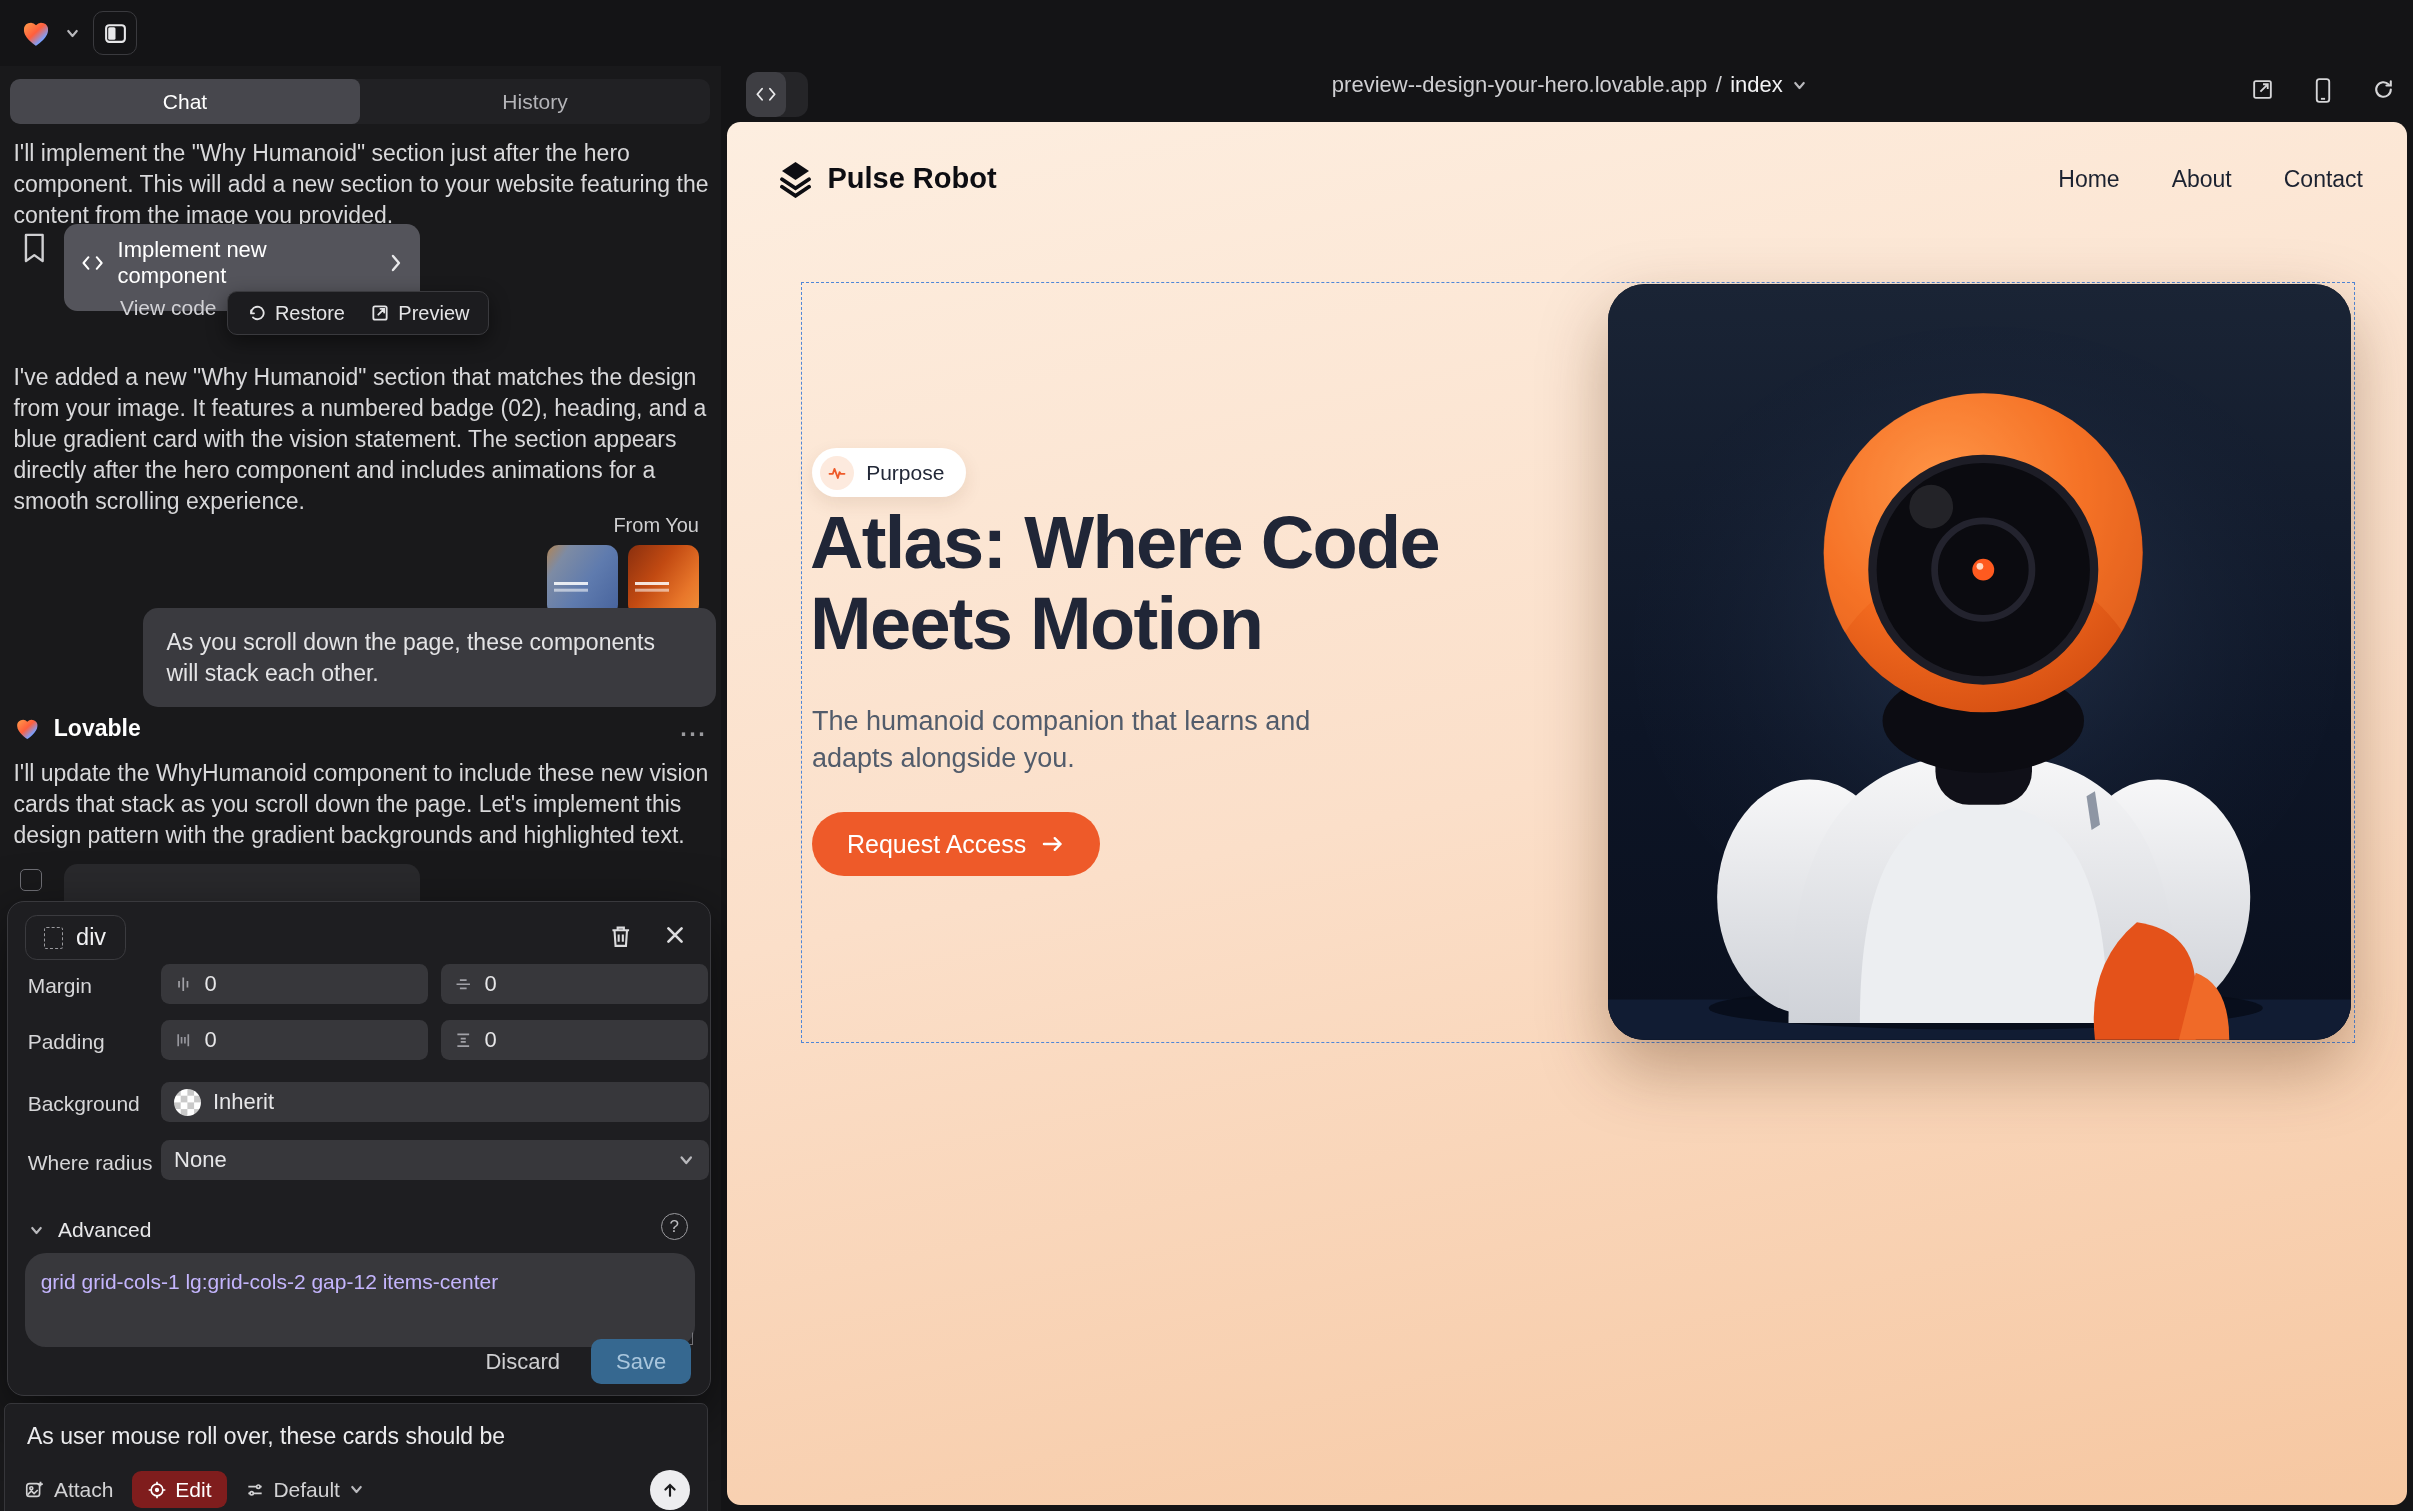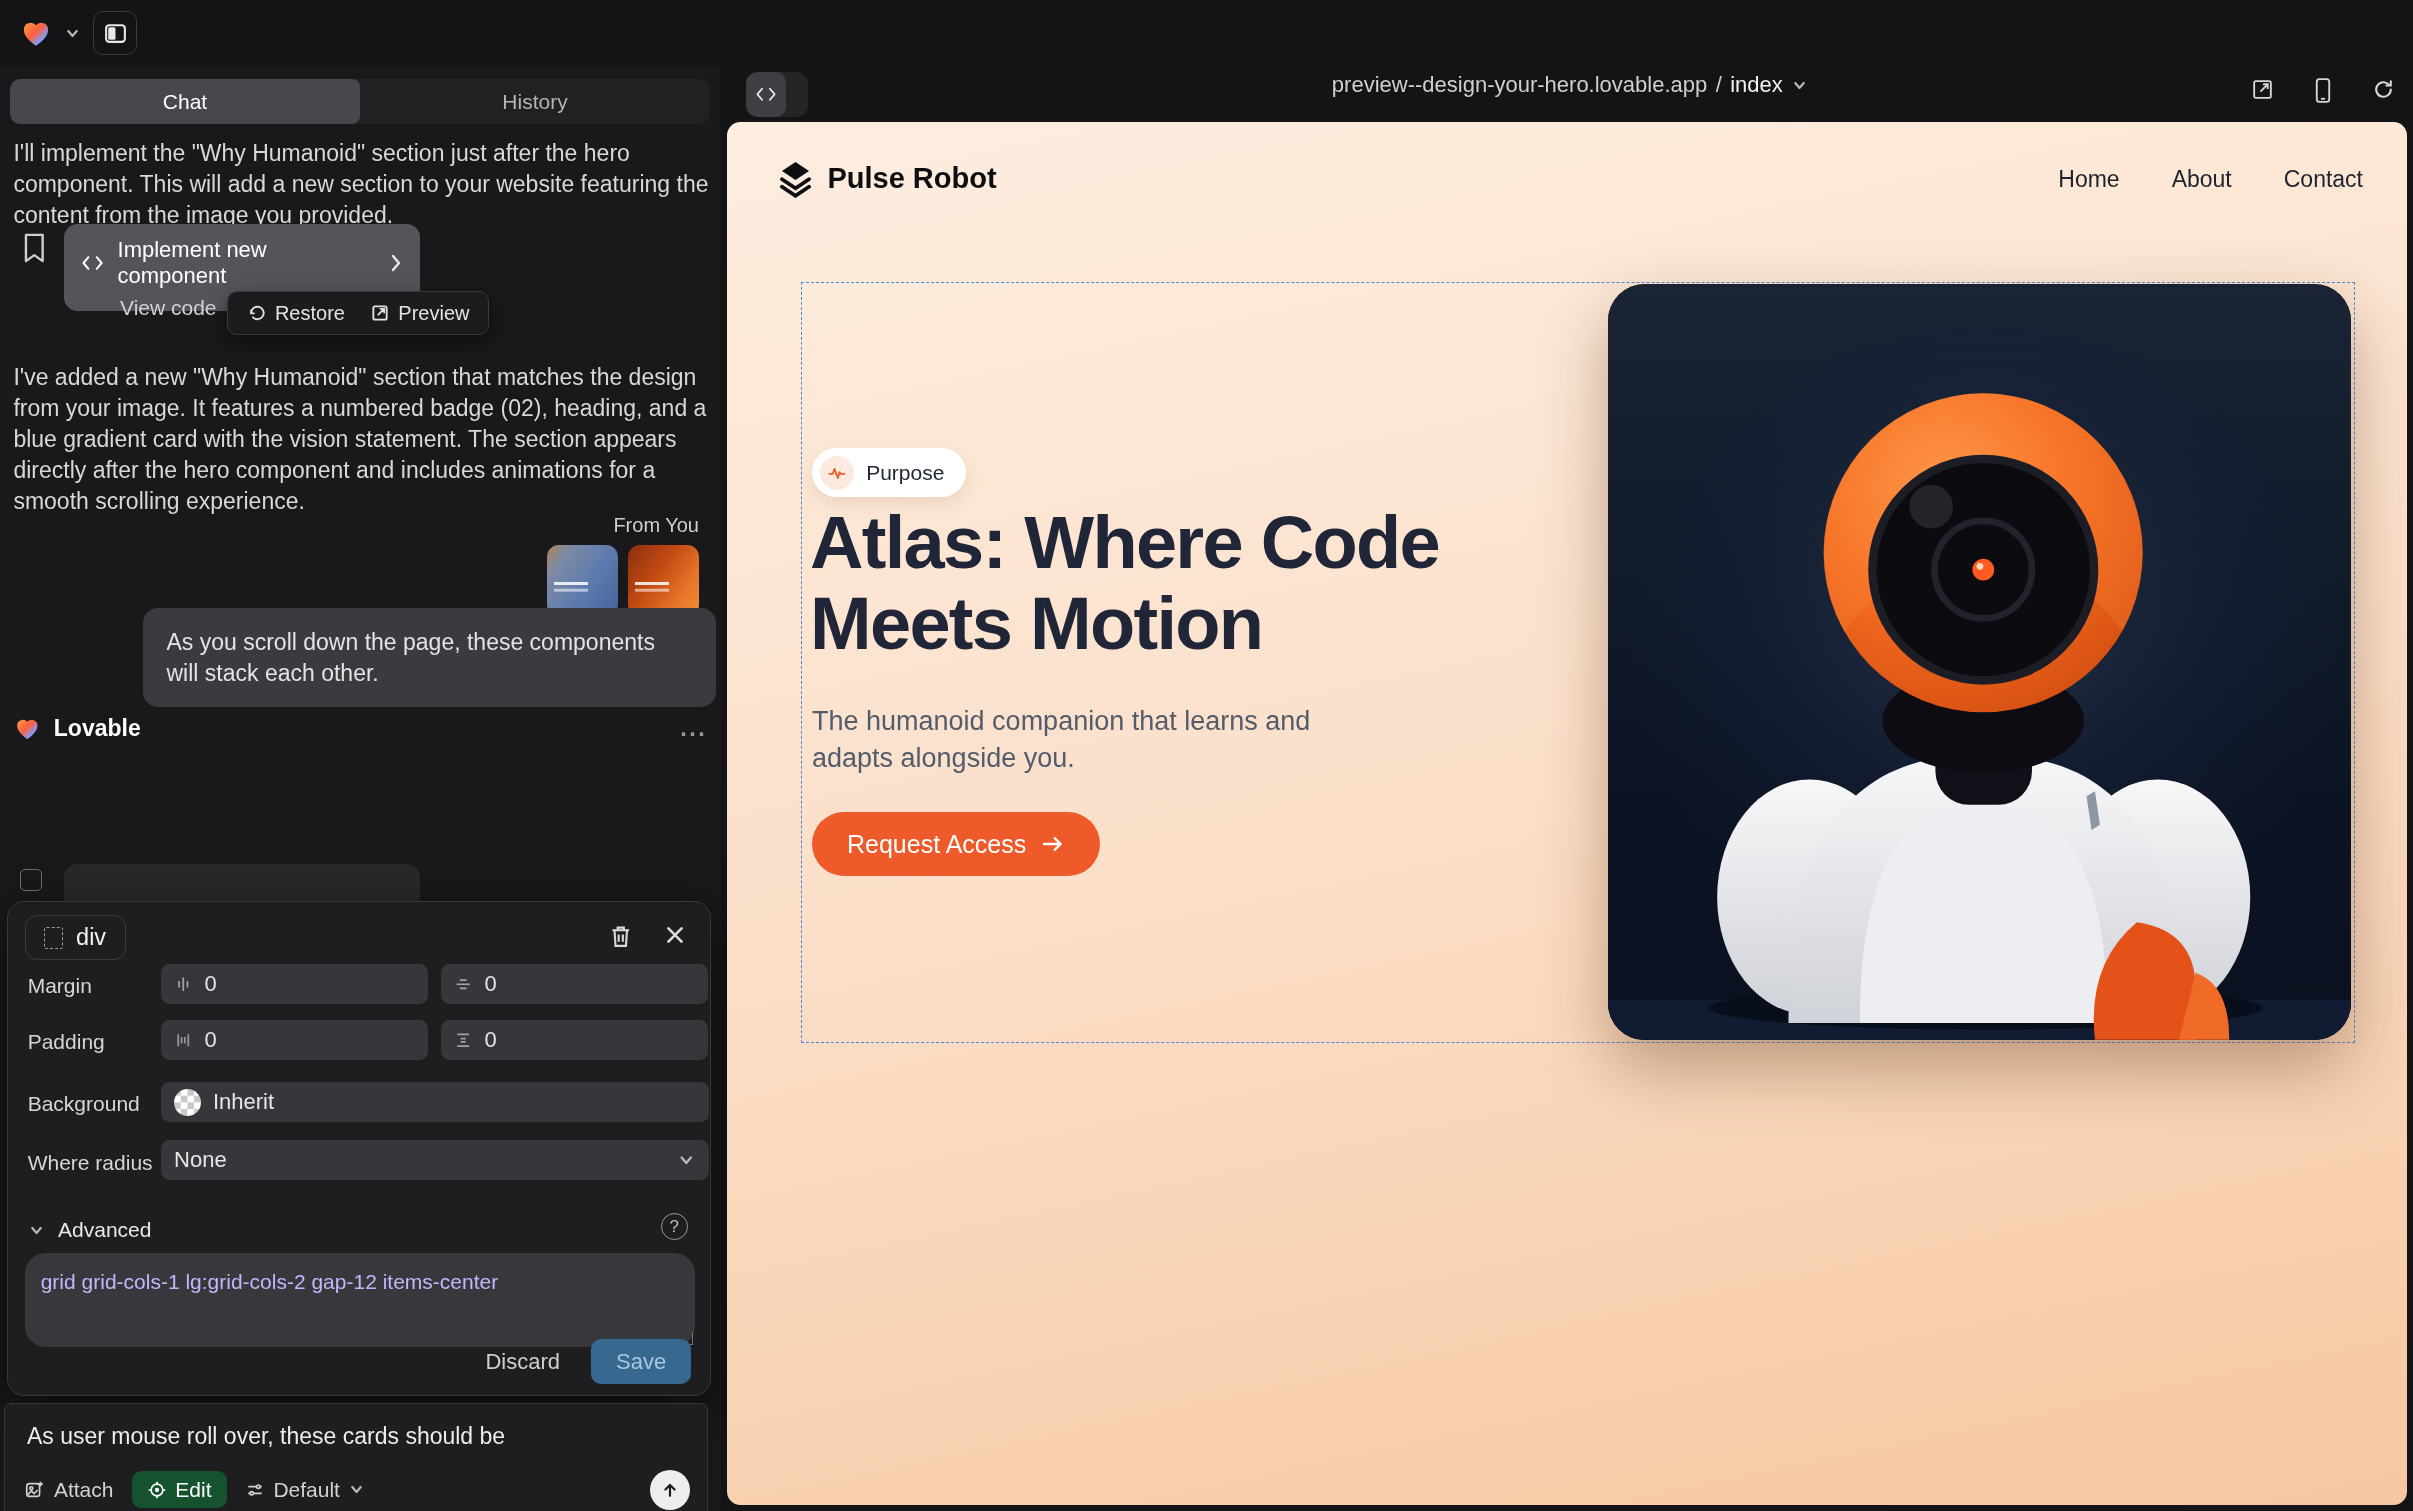--- a/index.html
+++ b/index.html
@@ -236,6 +236,7 @@
       <span class="dots">...</span>
     </div>
 
+    <div class="msg" style="top:692px;">I'll update the WhyHumanoid component to include these new vision cards that stack as you scroll down the page. Let's implement this design pattern with the gradient backgrounds and highlighted text.</div>
 
     <div class="partial-card"></div>
     <div class="partial-icon"></div>

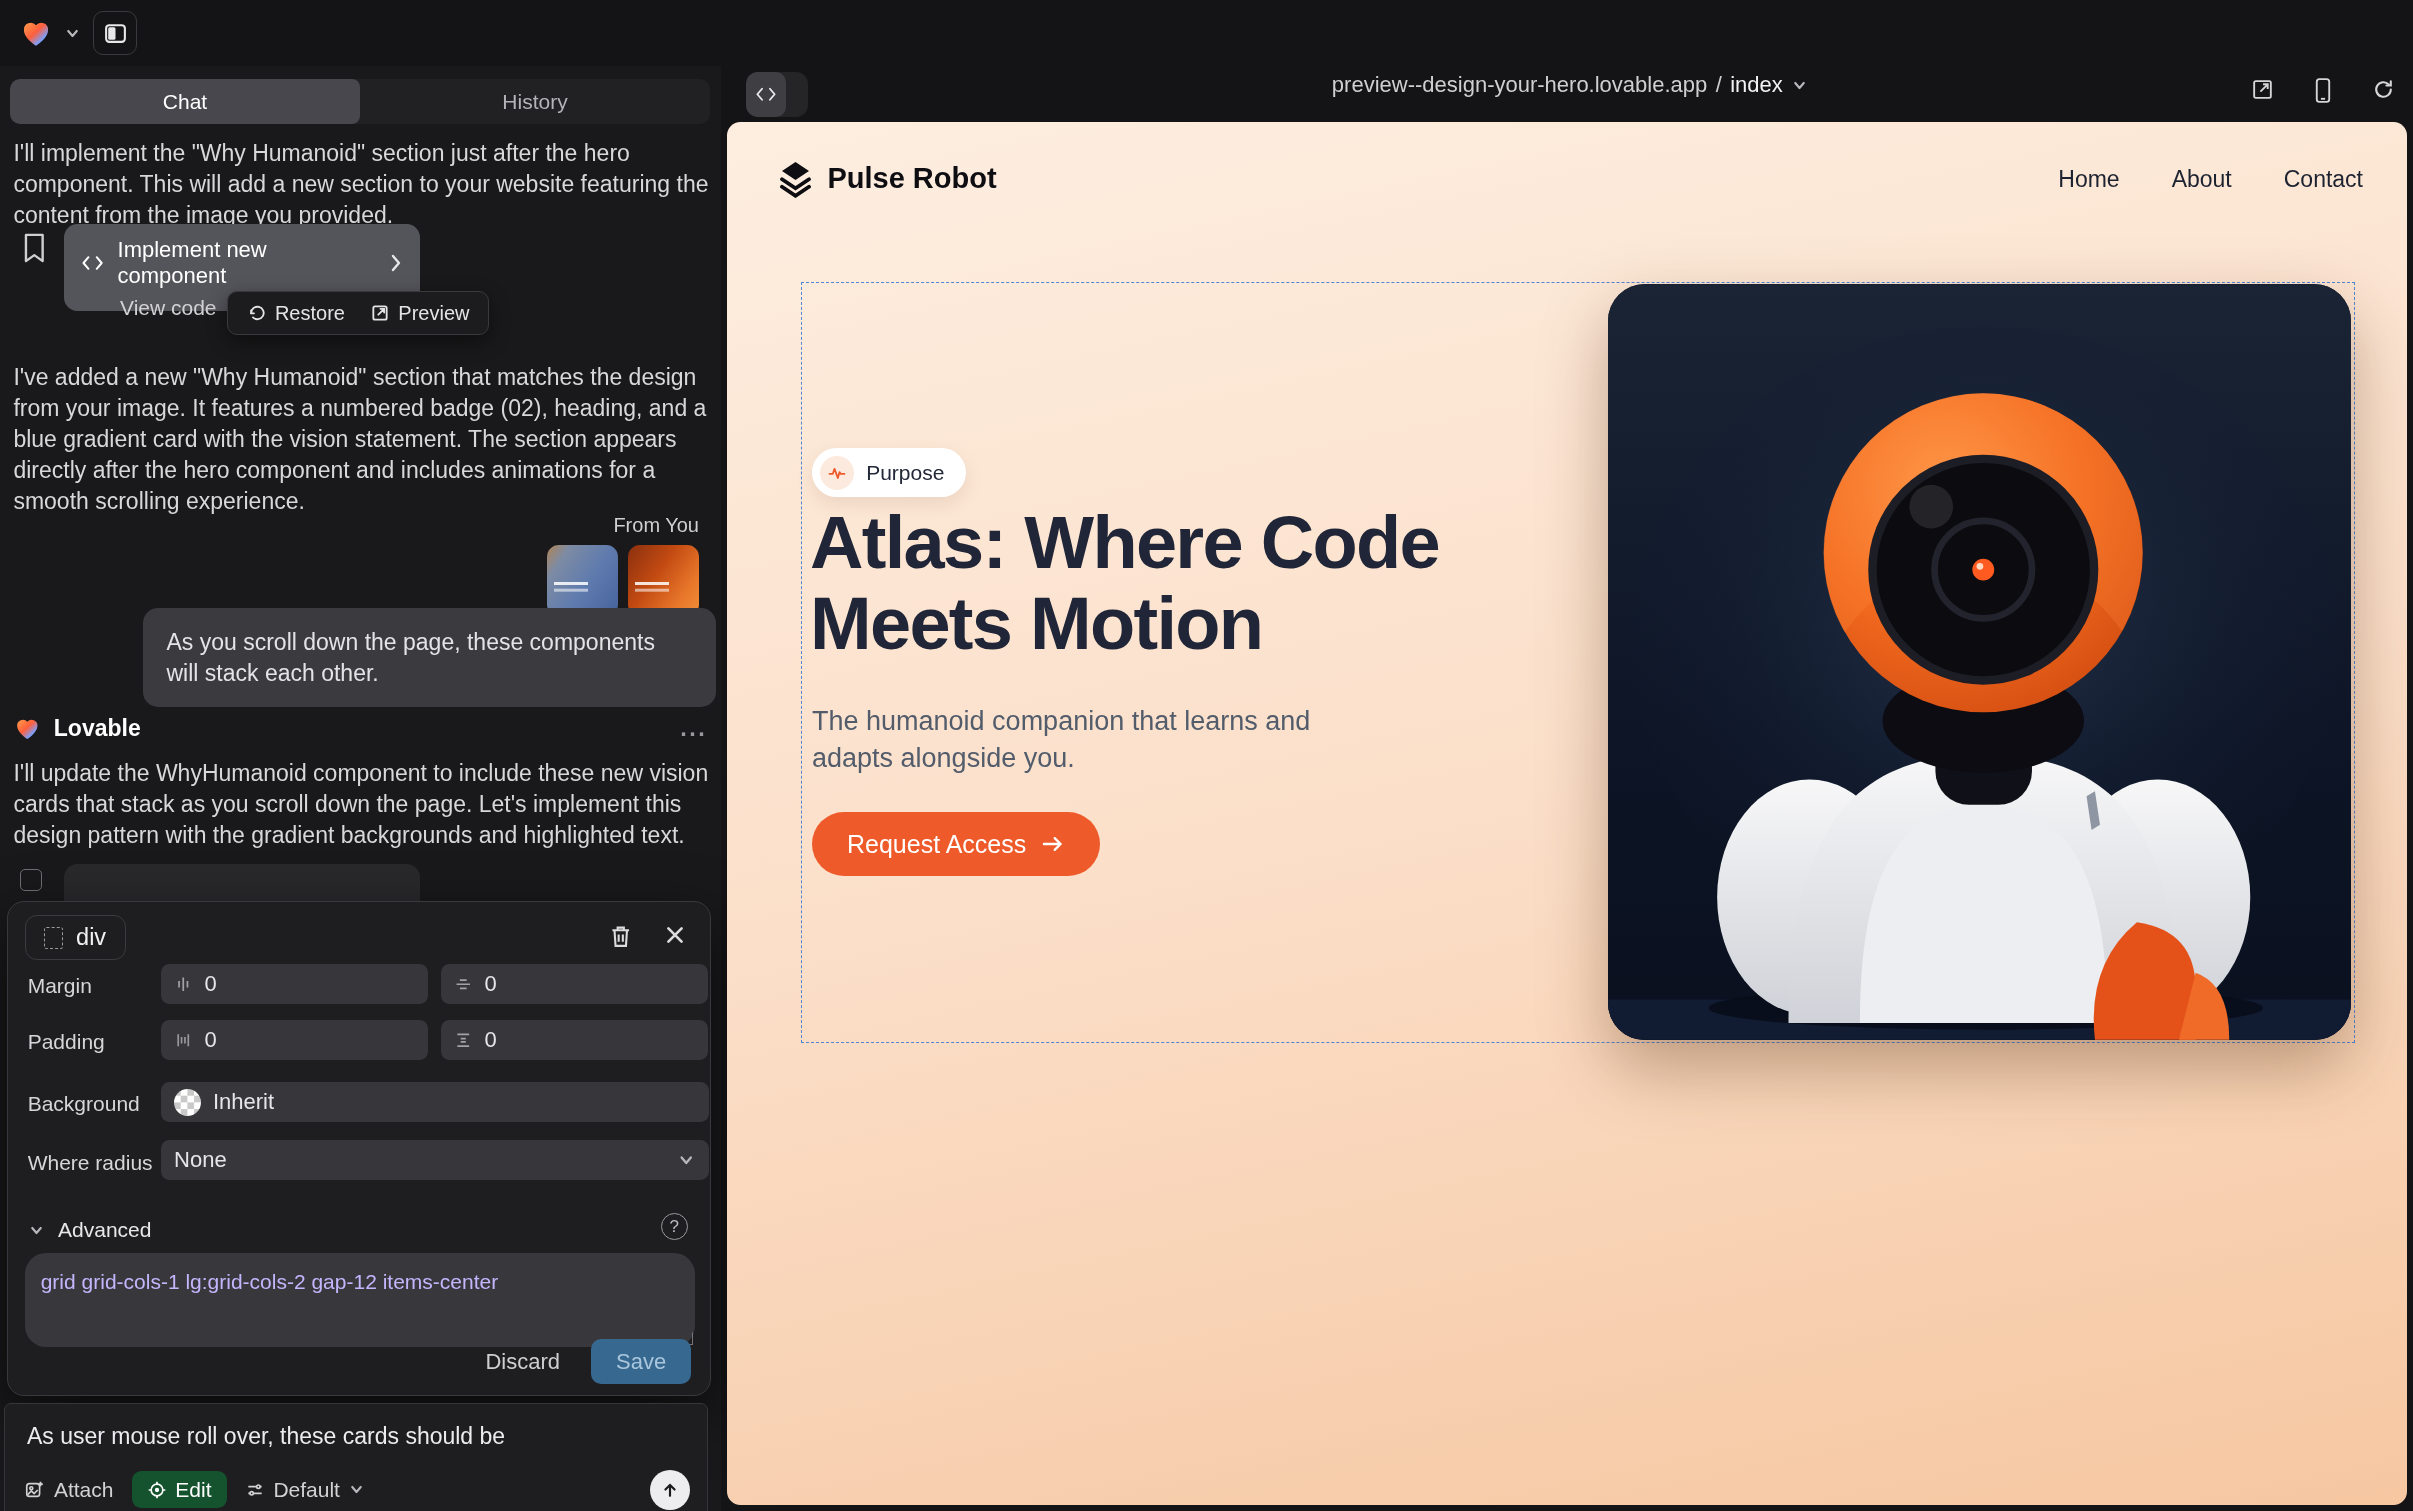--- a/index.html
+++ b/index.html
@@ -66,7 +66,7 @@
   .composer-text{position:absolute;left:22px;top:18.5px;color:#ececee;font-size:23px;}
   .composer-row{position:absolute;left:18.5px;bottom:11.8px;display:flex;align-items:center;gap:18.5px;}
   .comp-tool{display:flex;align-items:center;gap:8.4px;color:#d2d2d4;font-size:21px;}
-  .edit-pill{height:37px;background:#14532d;border-radius:9.2px;display:flex;align-items:center;gap:8.4px;padding:0 15px;color:#ffffff;font-size:21px;}
+  .edit-pill{height:37px;background:#7f1d1d;border-radius:9.2px;display:flex;align-items:center;gap:8.4px;padding:0 15px;color:#ffffff;font-size:21px;}
   .send-btn{position:absolute;right:17px;bottom:10px;width:40px;height:40px;border-radius:50%;background:#ededef;display:flex;align-items:center;justify-content:center;color:#1b1b1d;}
 
   

